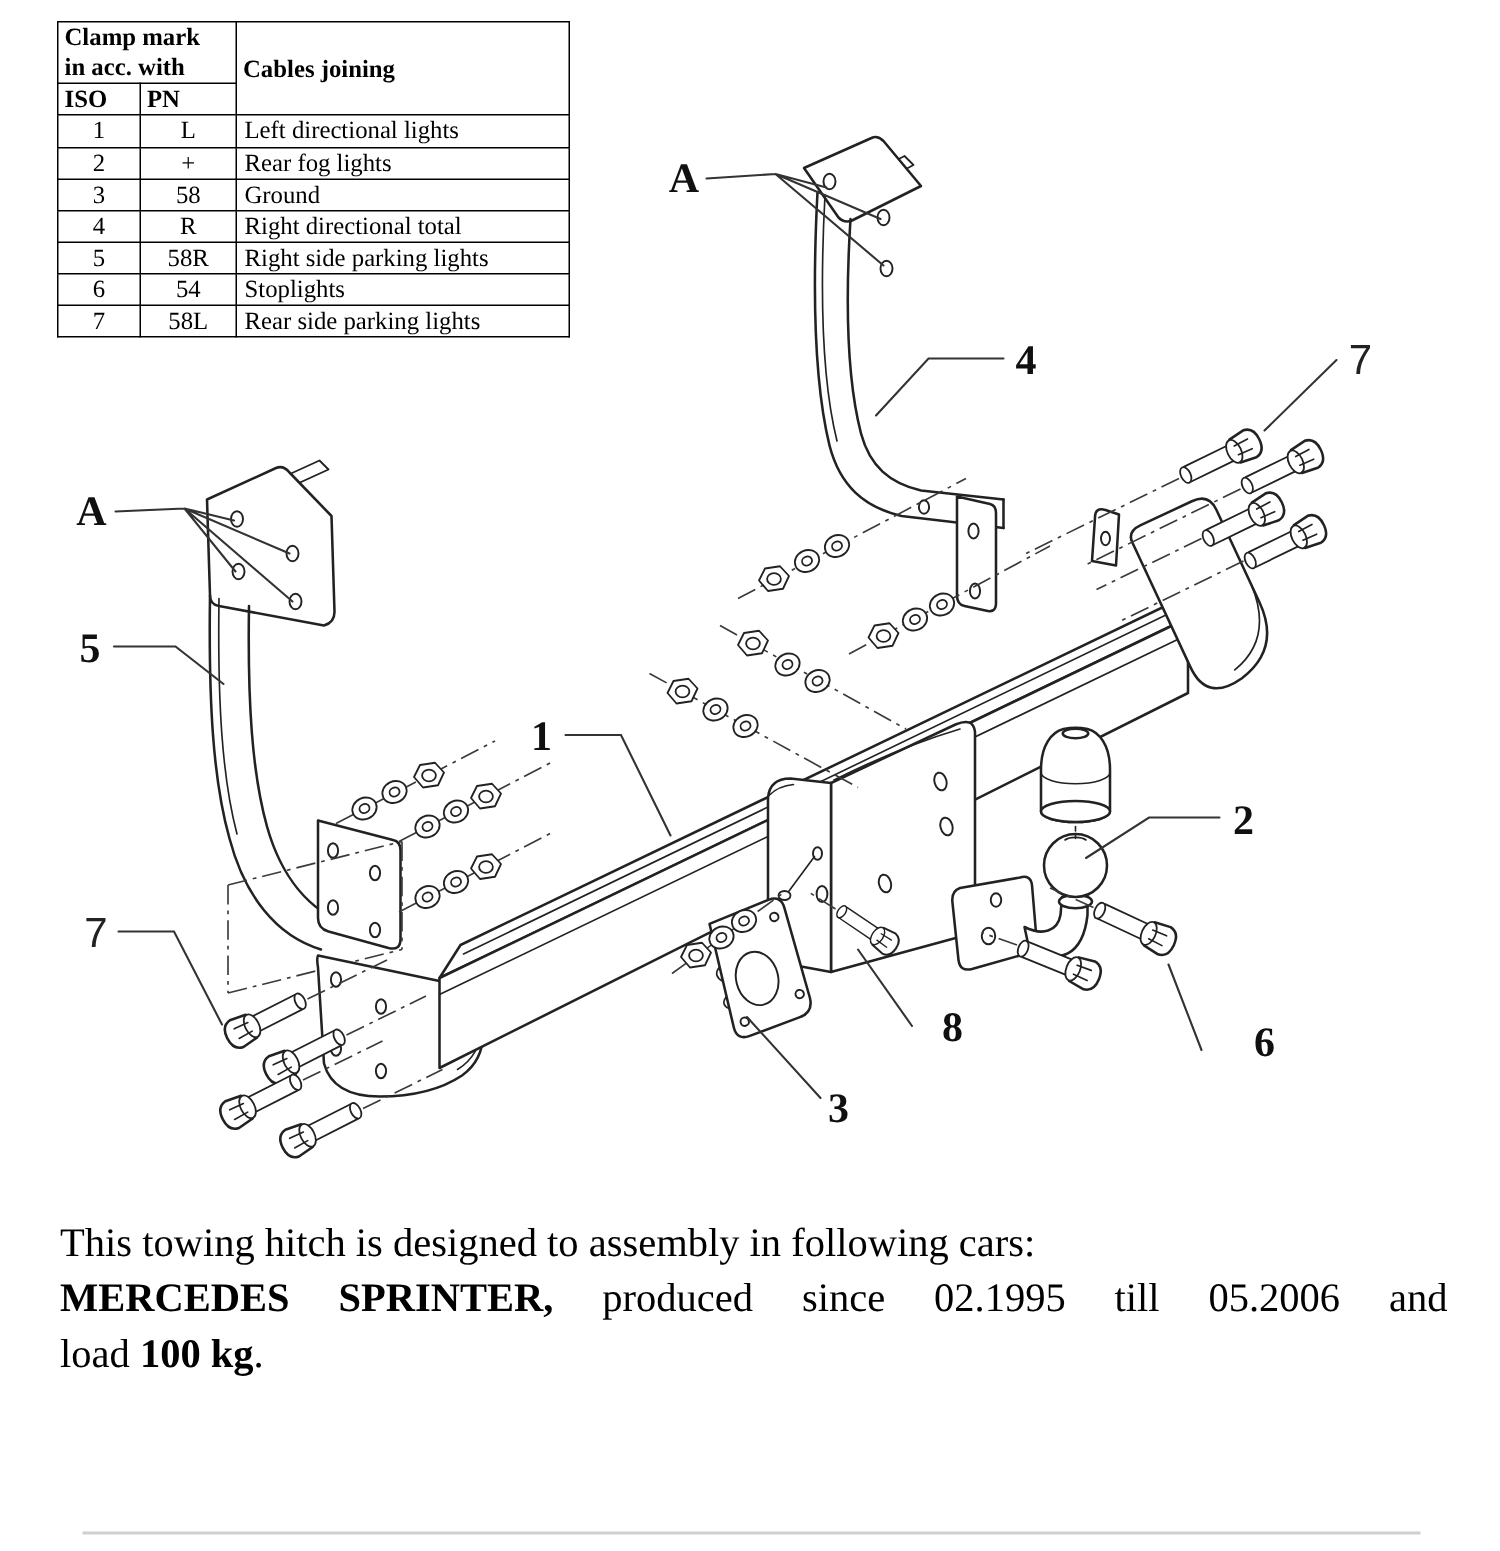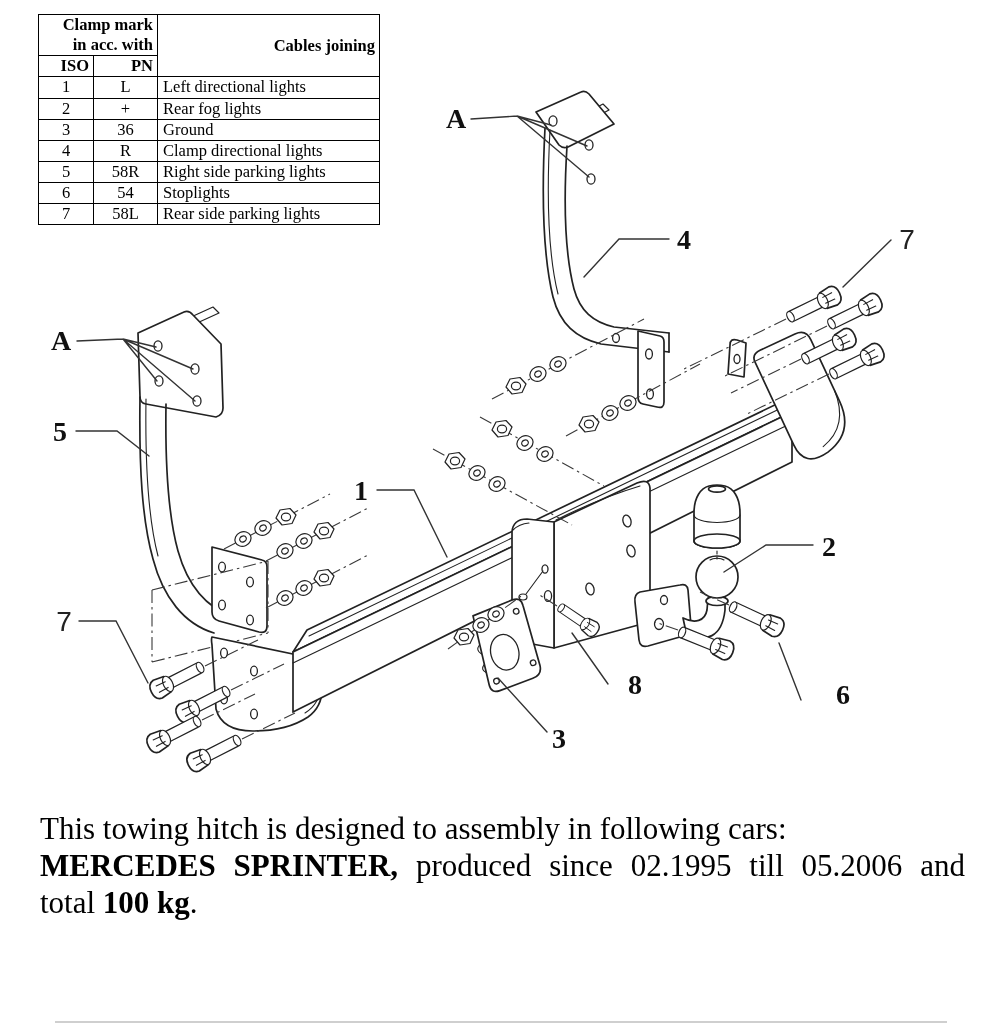--- a/index.html
+++ b/index.html
@@ -9,7 +9,7 @@
   #wiring{position:absolute;left:38px;top:14px;border-collapse:collapse;
           font-family:"Liberation Serif",serif;font-size:16.5px;color:#000;}
   #wiring th,#wiring td{border:1.6px solid #000;padding:0 4px;line-height:1.22;}
-  #wiring th{font-weight:bold;text-align:right;}
+  #wiring th{font-weight:bold;text-align:left;}
   #wiring td.c{text-align:center;width:46px;}
   #wiring td.p{text-align:center;width:55px;}
   #wiring td.t{text-align:left;width:212px;padding-left:5px;}

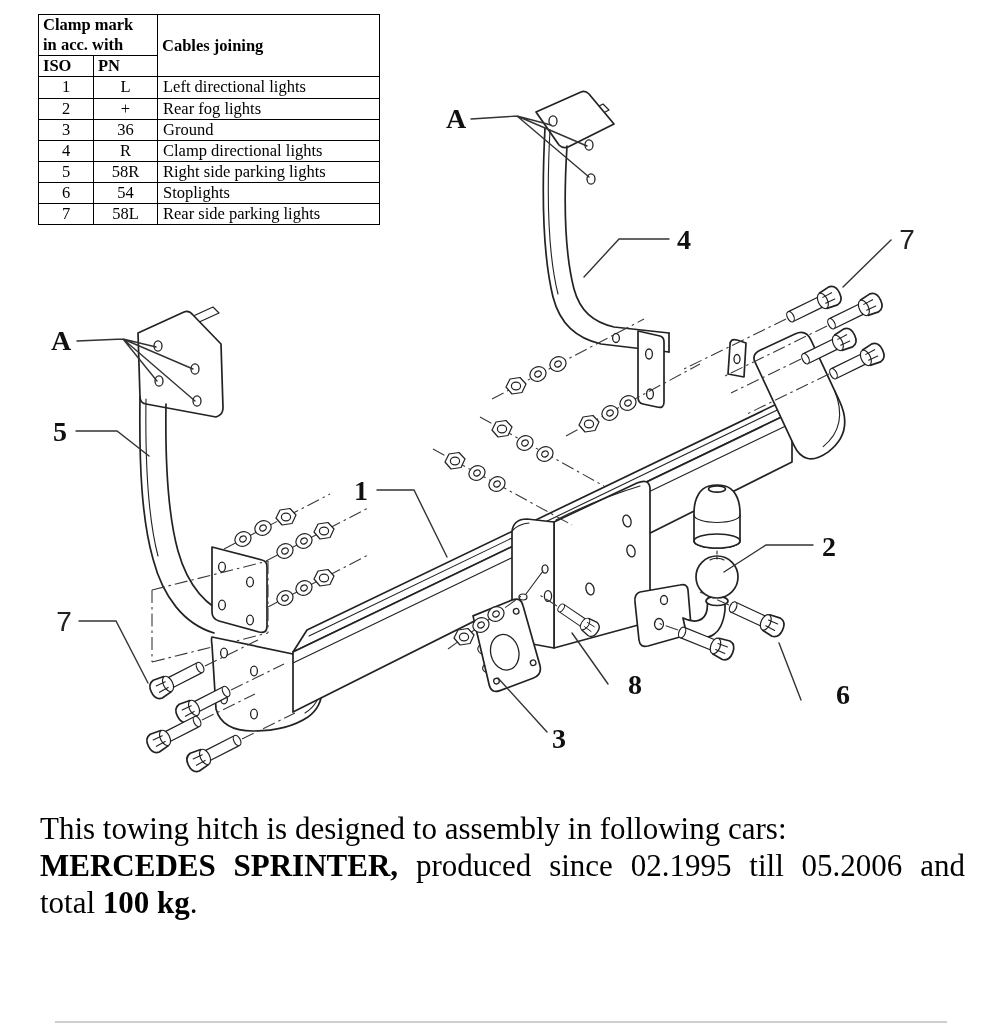--- a/index.html
+++ b/index.html
@@ -60,7 +60,7 @@
         </tr>
     <tr>
           <td class="c">3</td>
-          <td class="p">36</td>
+          <td class="p">58</td>
           <td class="t">Ground</td>
         </tr>
     <tr>

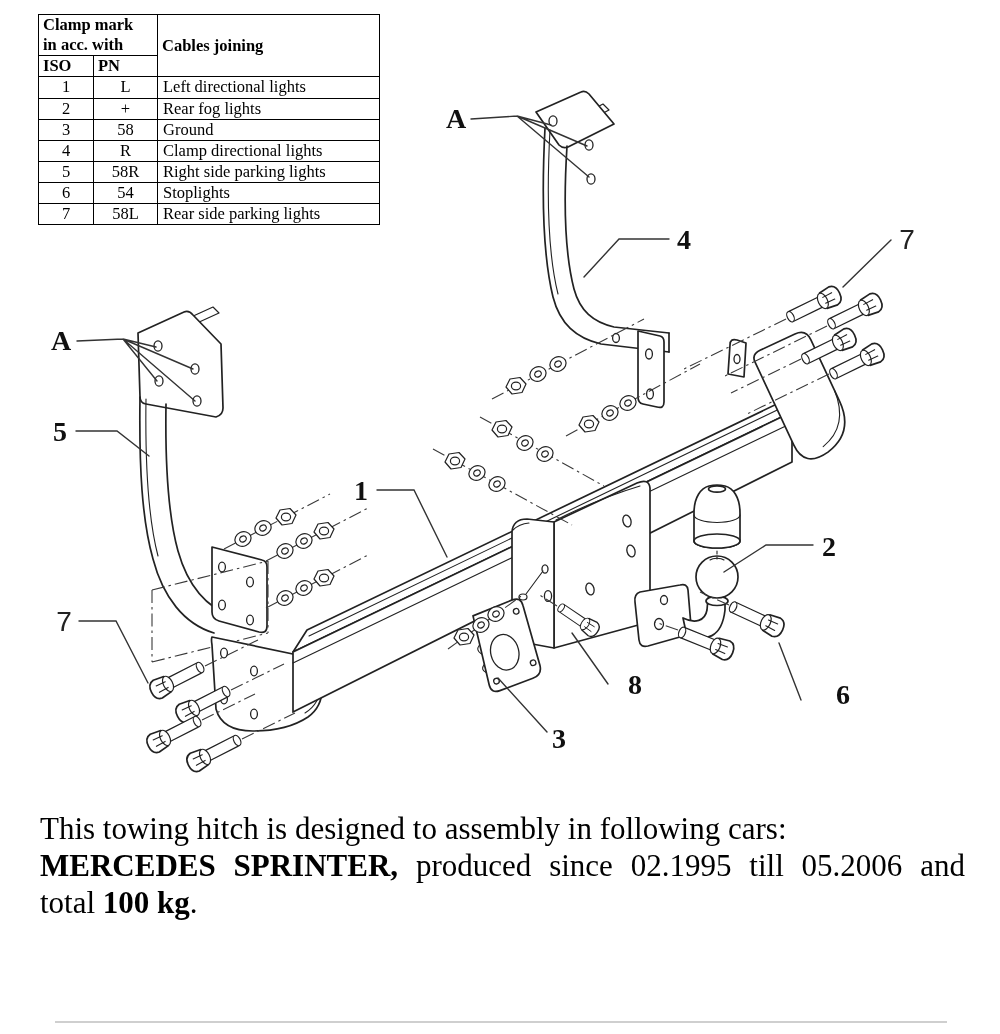--- a/index.html
+++ b/index.html
@@ -66,7 +66,7 @@
     <tr>
           <td class="c">4</td>
           <td class="p">R</td>
-          <td class="t">Clamp directional lights</td>
+          <td class="t">Right directional total</td>
         </tr>
     <tr>
           <td class="c">5</td>

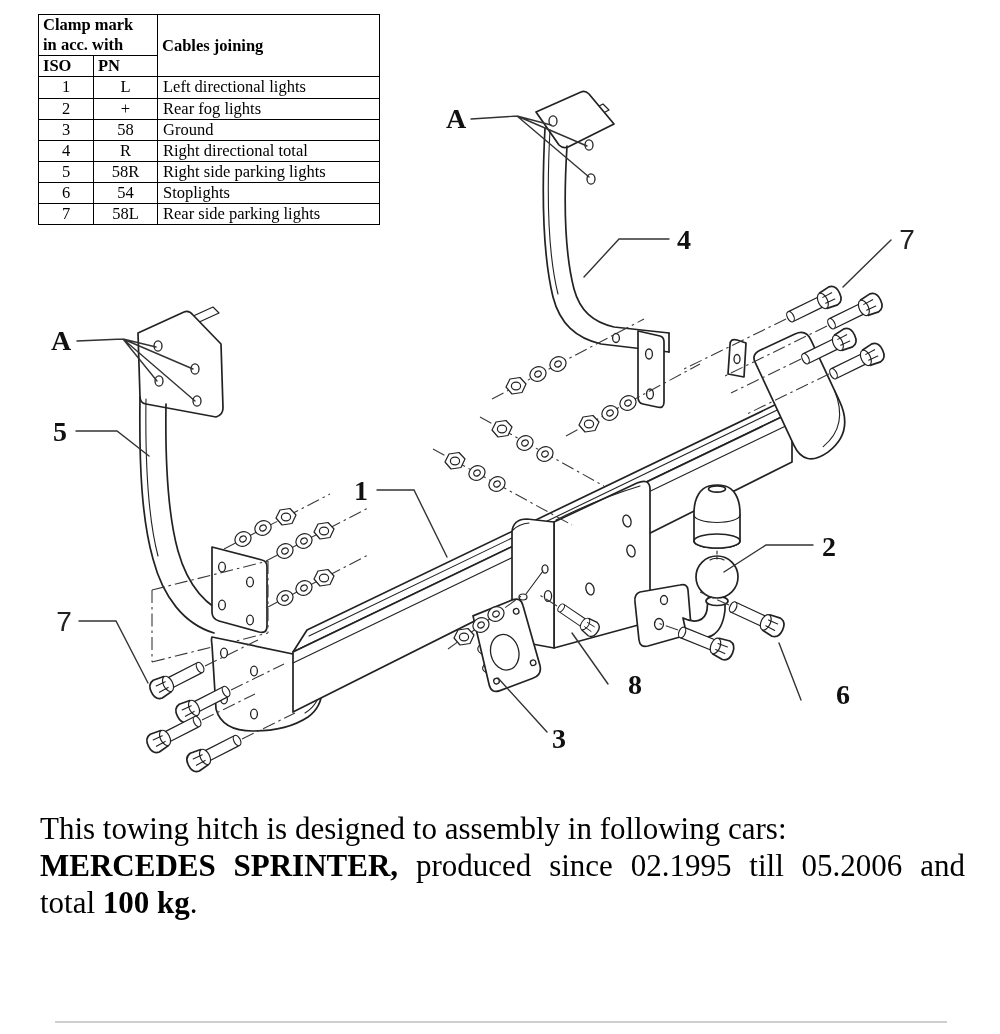--- a/index.html
+++ b/index.html
@@ -26,7 +26,7 @@
   .lbl{font-family:"Liberation Serif",serif;font-weight:bold;font-size:28px;fill:#101010;text-anchor:middle;}
   .lbl7{font-family:"Liberation Sans",sans-serif;font-weight:400;font-size:28px;fill:#222;text-anchor:middle;}
   
-  #footer{position:absolute;left:40px;top:810px;width:925px;font-size:31px;line-height:37px;color:#000;}
+  #footer{position:absolute;left:40px;top:810px;width:925px;font-size:27px;line-height:37px;color:#000;}
   #footer .just{text-align:justify;text-align-last:justify;}
   #btmline{position:absolute;left:55px;top:1021px;width:892px;height:2px;background:#cfcfcf;}
 </style>

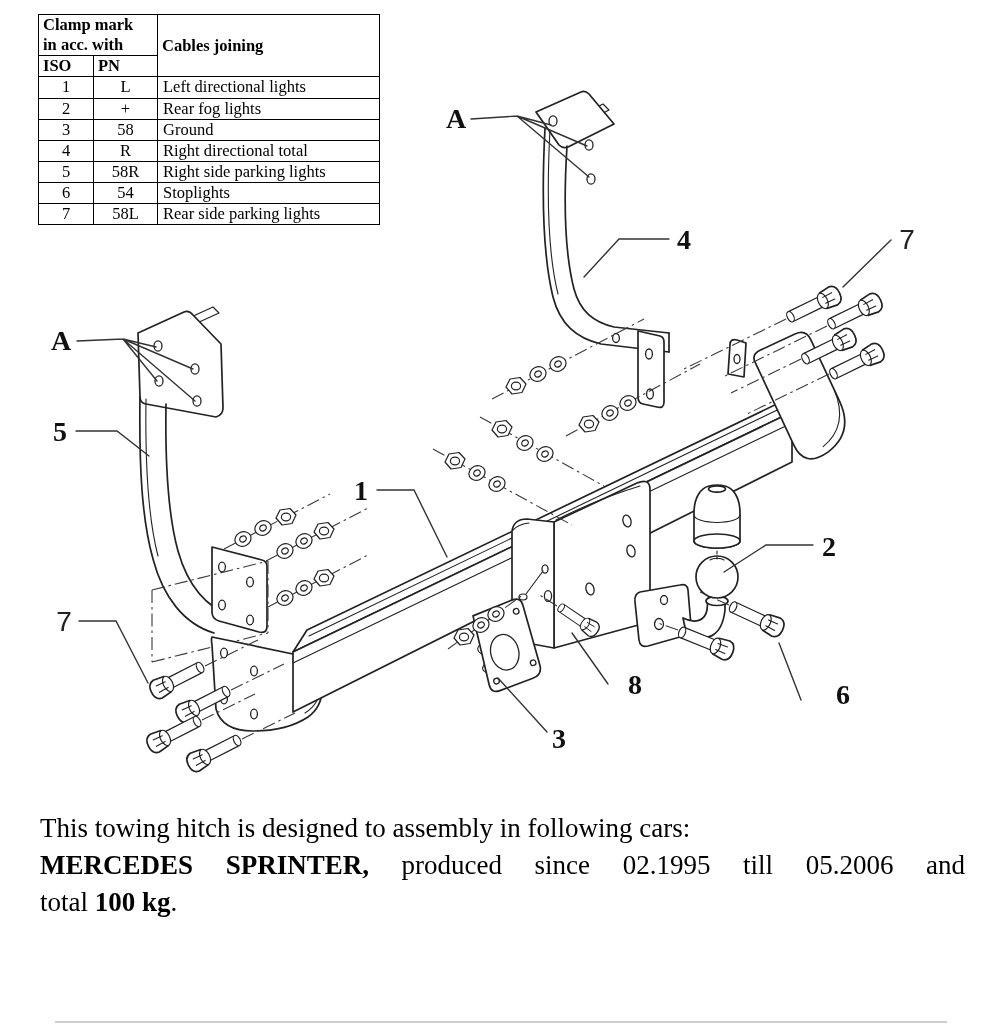--- a/index.html
+++ b/index.html
@@ -280,7 +280,7 @@
   <div id="footer">
     <div><span>This towing hitch is designed to assembly in following cars:</span></div>
     <div class="just"><b>MERCEDES SPRINTER,</b><span> produced since 02.1995 till 05.2006 and</span></div>
-    <div><span>total </span><b>100 kg</b><span>.</span></div>
+    <div><span>load </span><b>100 kg</b><span>.</span></div>
   </div>
 
   <div id="btmline"></div>

